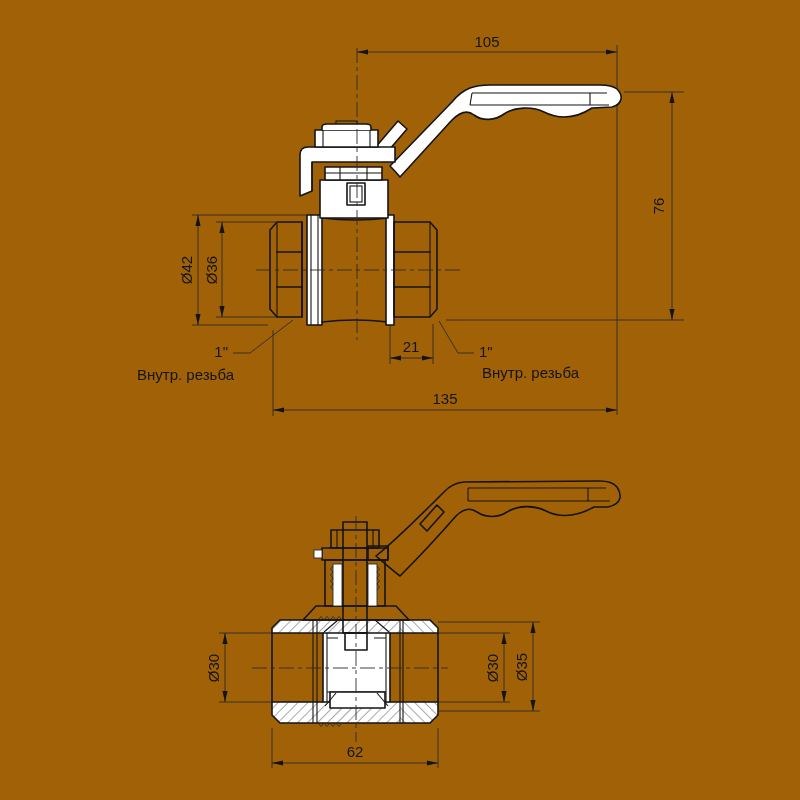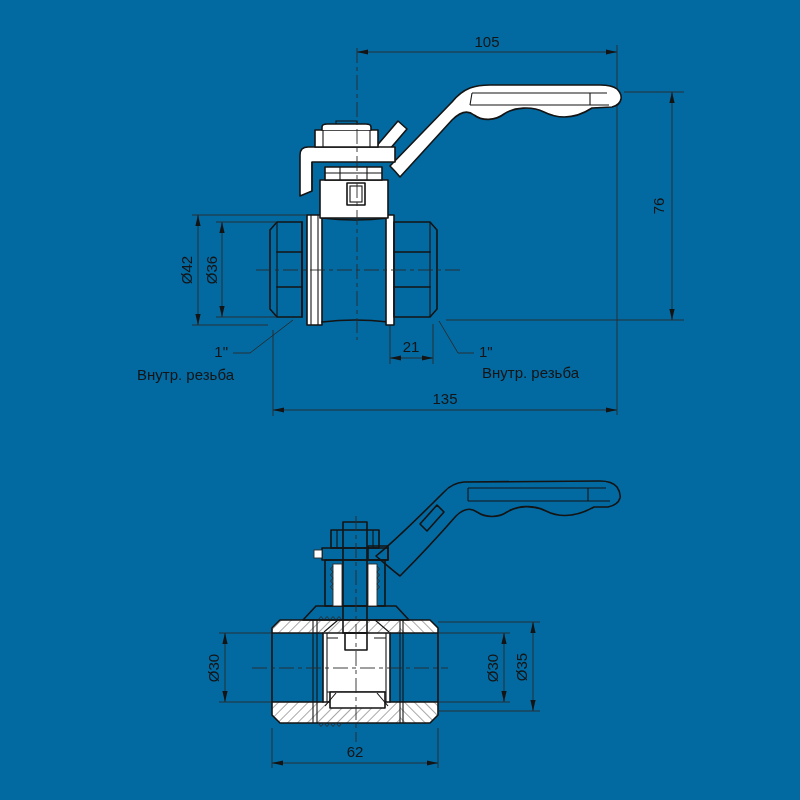--- a/index.html
+++ b/index.html
@@ -3,7 +3,7 @@
 <meta charset="utf-8">
 <style>
   html,body{margin:0;padding:0;background:#fff;}
-  .stage{width:800px;height:800px;background:#0369a1;position:relative;overflow:hidden;}
+  .stage{width:800px;height:800px;background:#a16207;position:relative;overflow:hidden;}
   svg{display:block;}
   .ol{stroke:#141414;stroke-width:1.6;fill:none;stroke-linejoin:round;stroke-linecap:round;}
   .ml{stroke:#141414;stroke-width:1.1;fill:none;}

